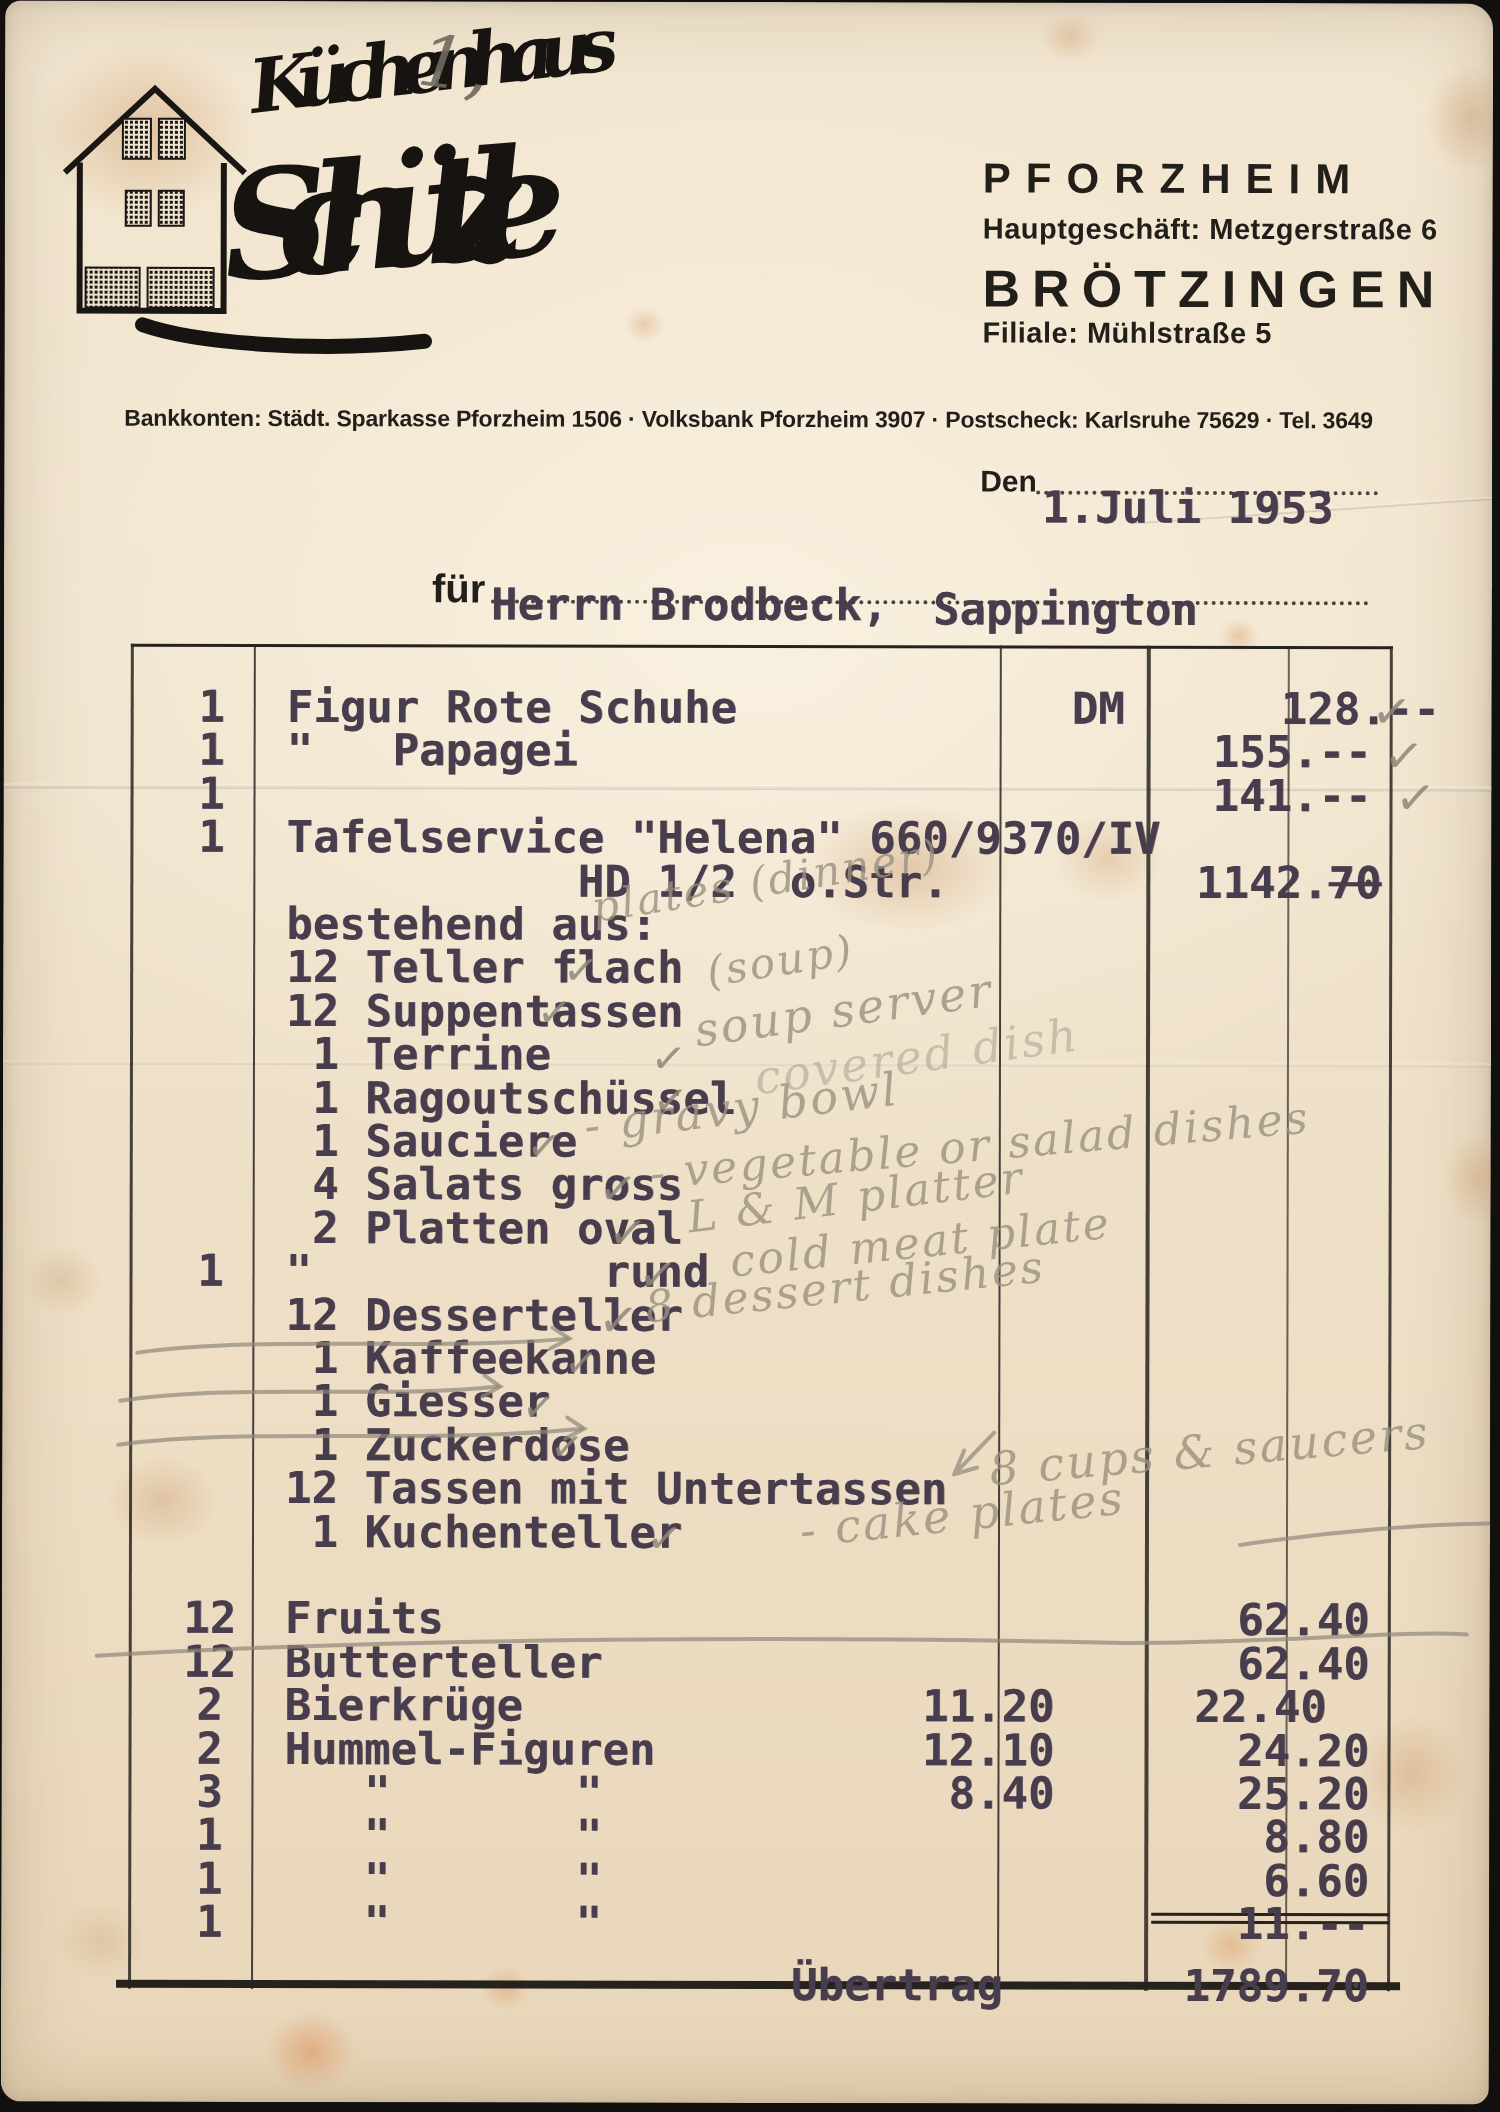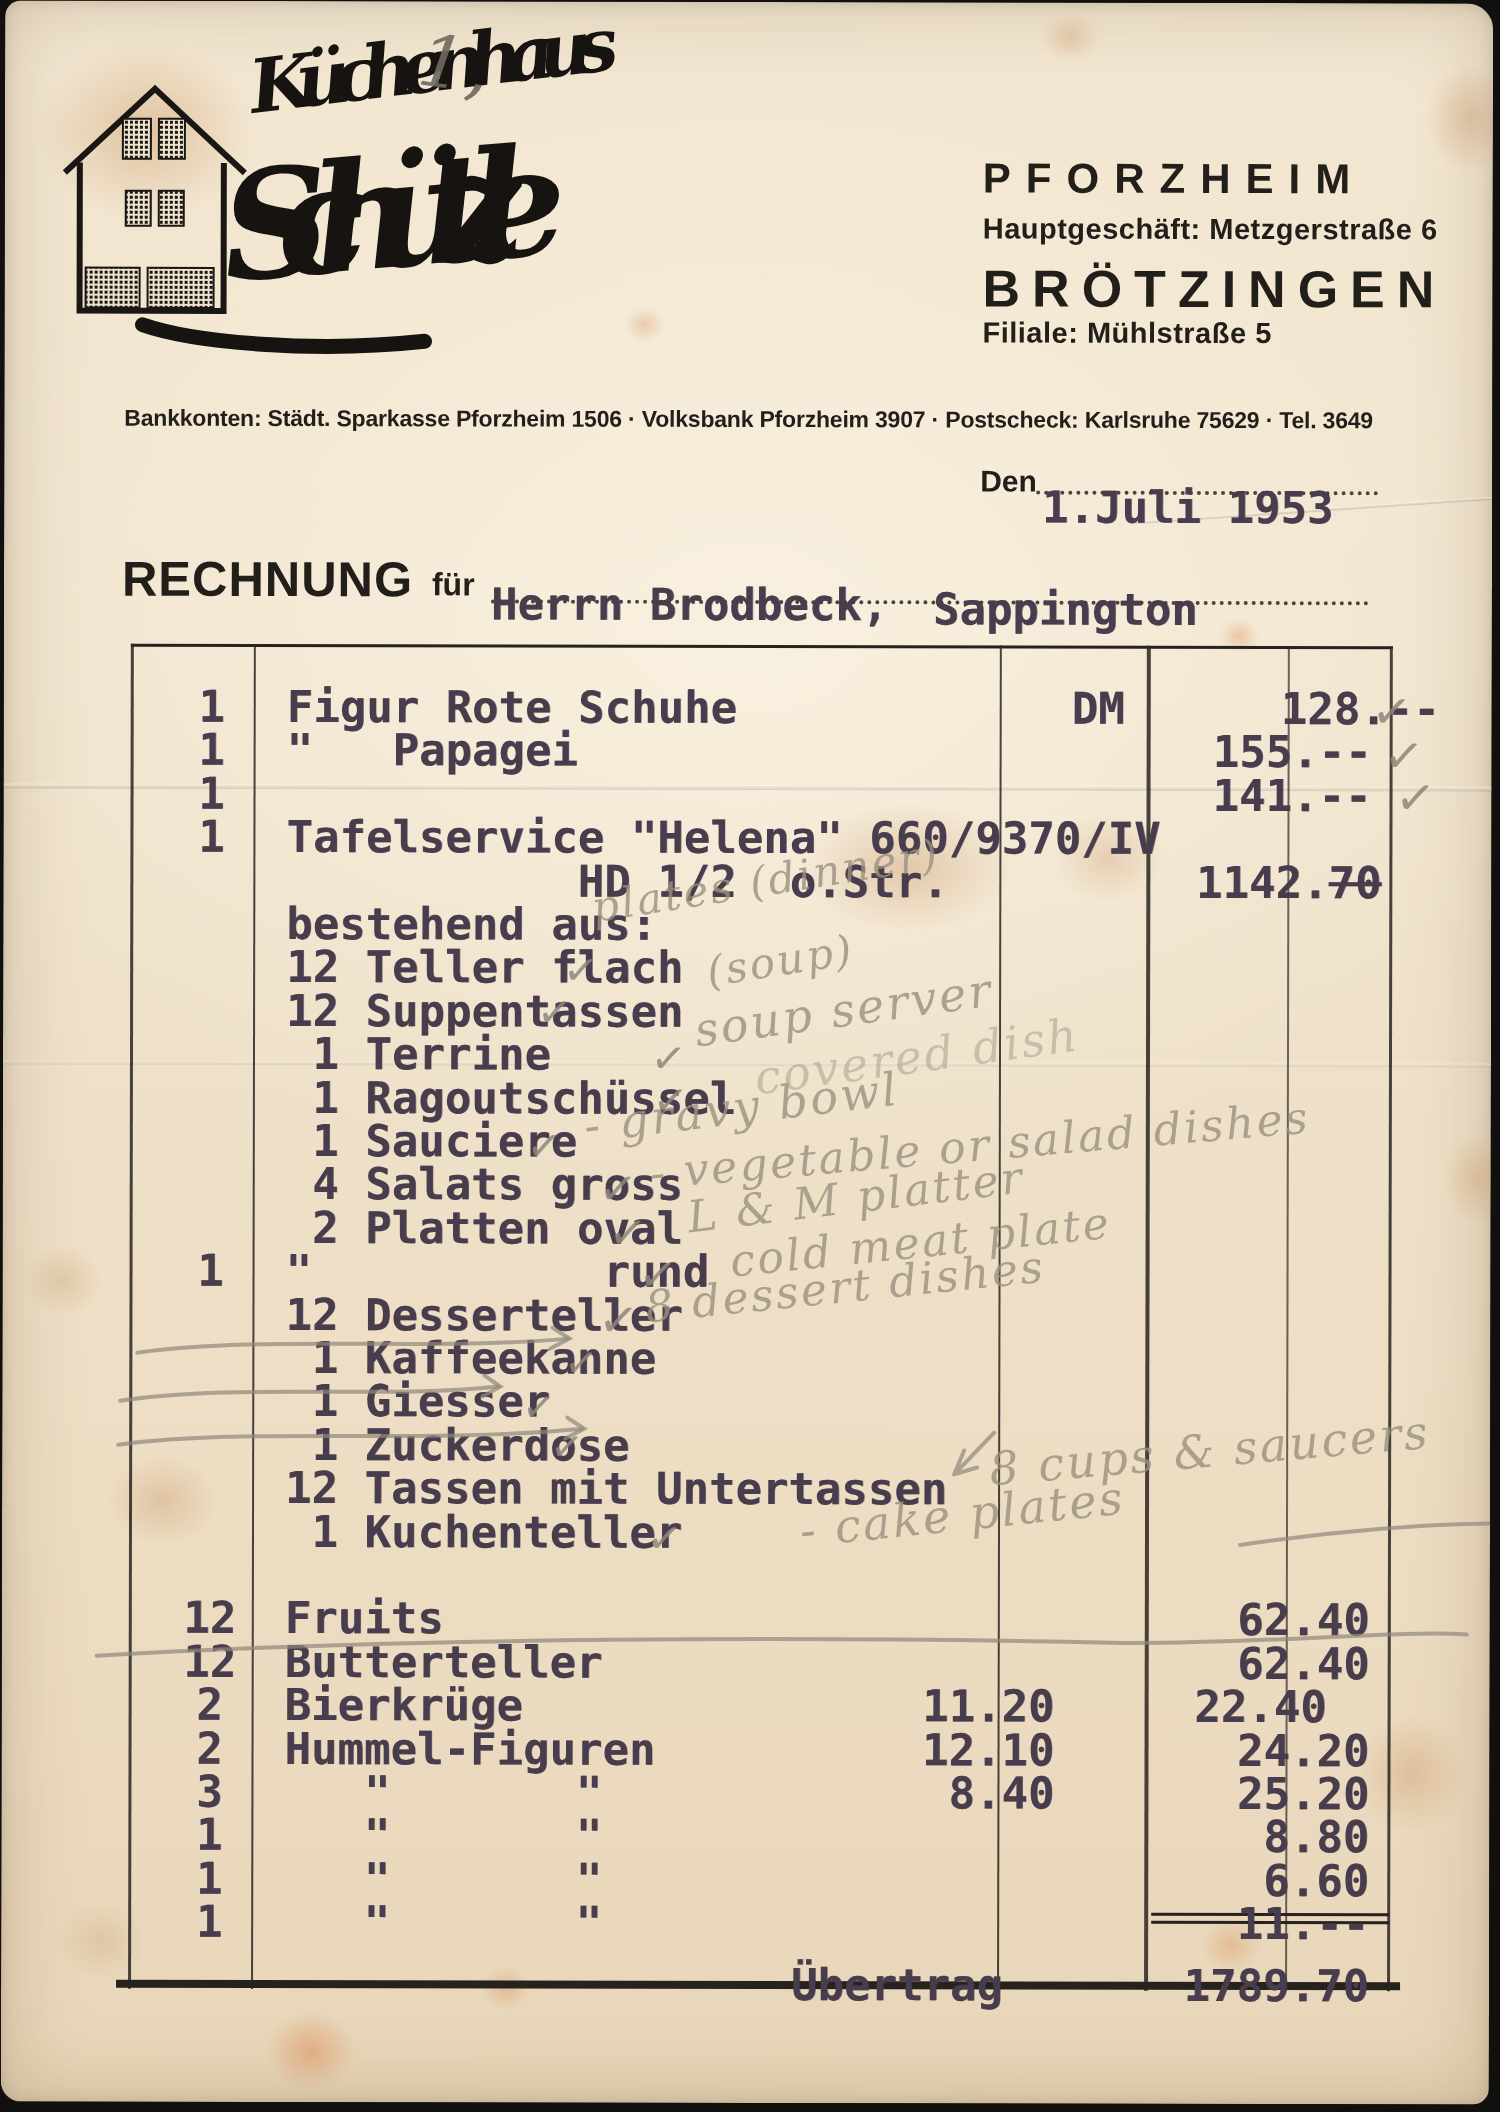--- a/index.html
+++ b/index.html
@@ -96,7 +96,6 @@
   <div class="dotted" style="left:1032px;top:488px;width:342px;"></div>
   <div class="typed" style="left:1038px;top:450px;">1.Juli 1953</div>
 
-  <div class="print" style="left:118px;top:550px;font-size:49px;font-weight:bold;letter-spacing:1px;">RECHNUNG</div>
   <div class="print" style="left:428px;top:565px;font-size:32px;font-weight:600;">für</div>
   <div class="dotted" style="left:487px;top:598px;width:878px;"></div>
   <div class="typed" style="left:487px;top:548px;">Herrn Brodbeck,</div>

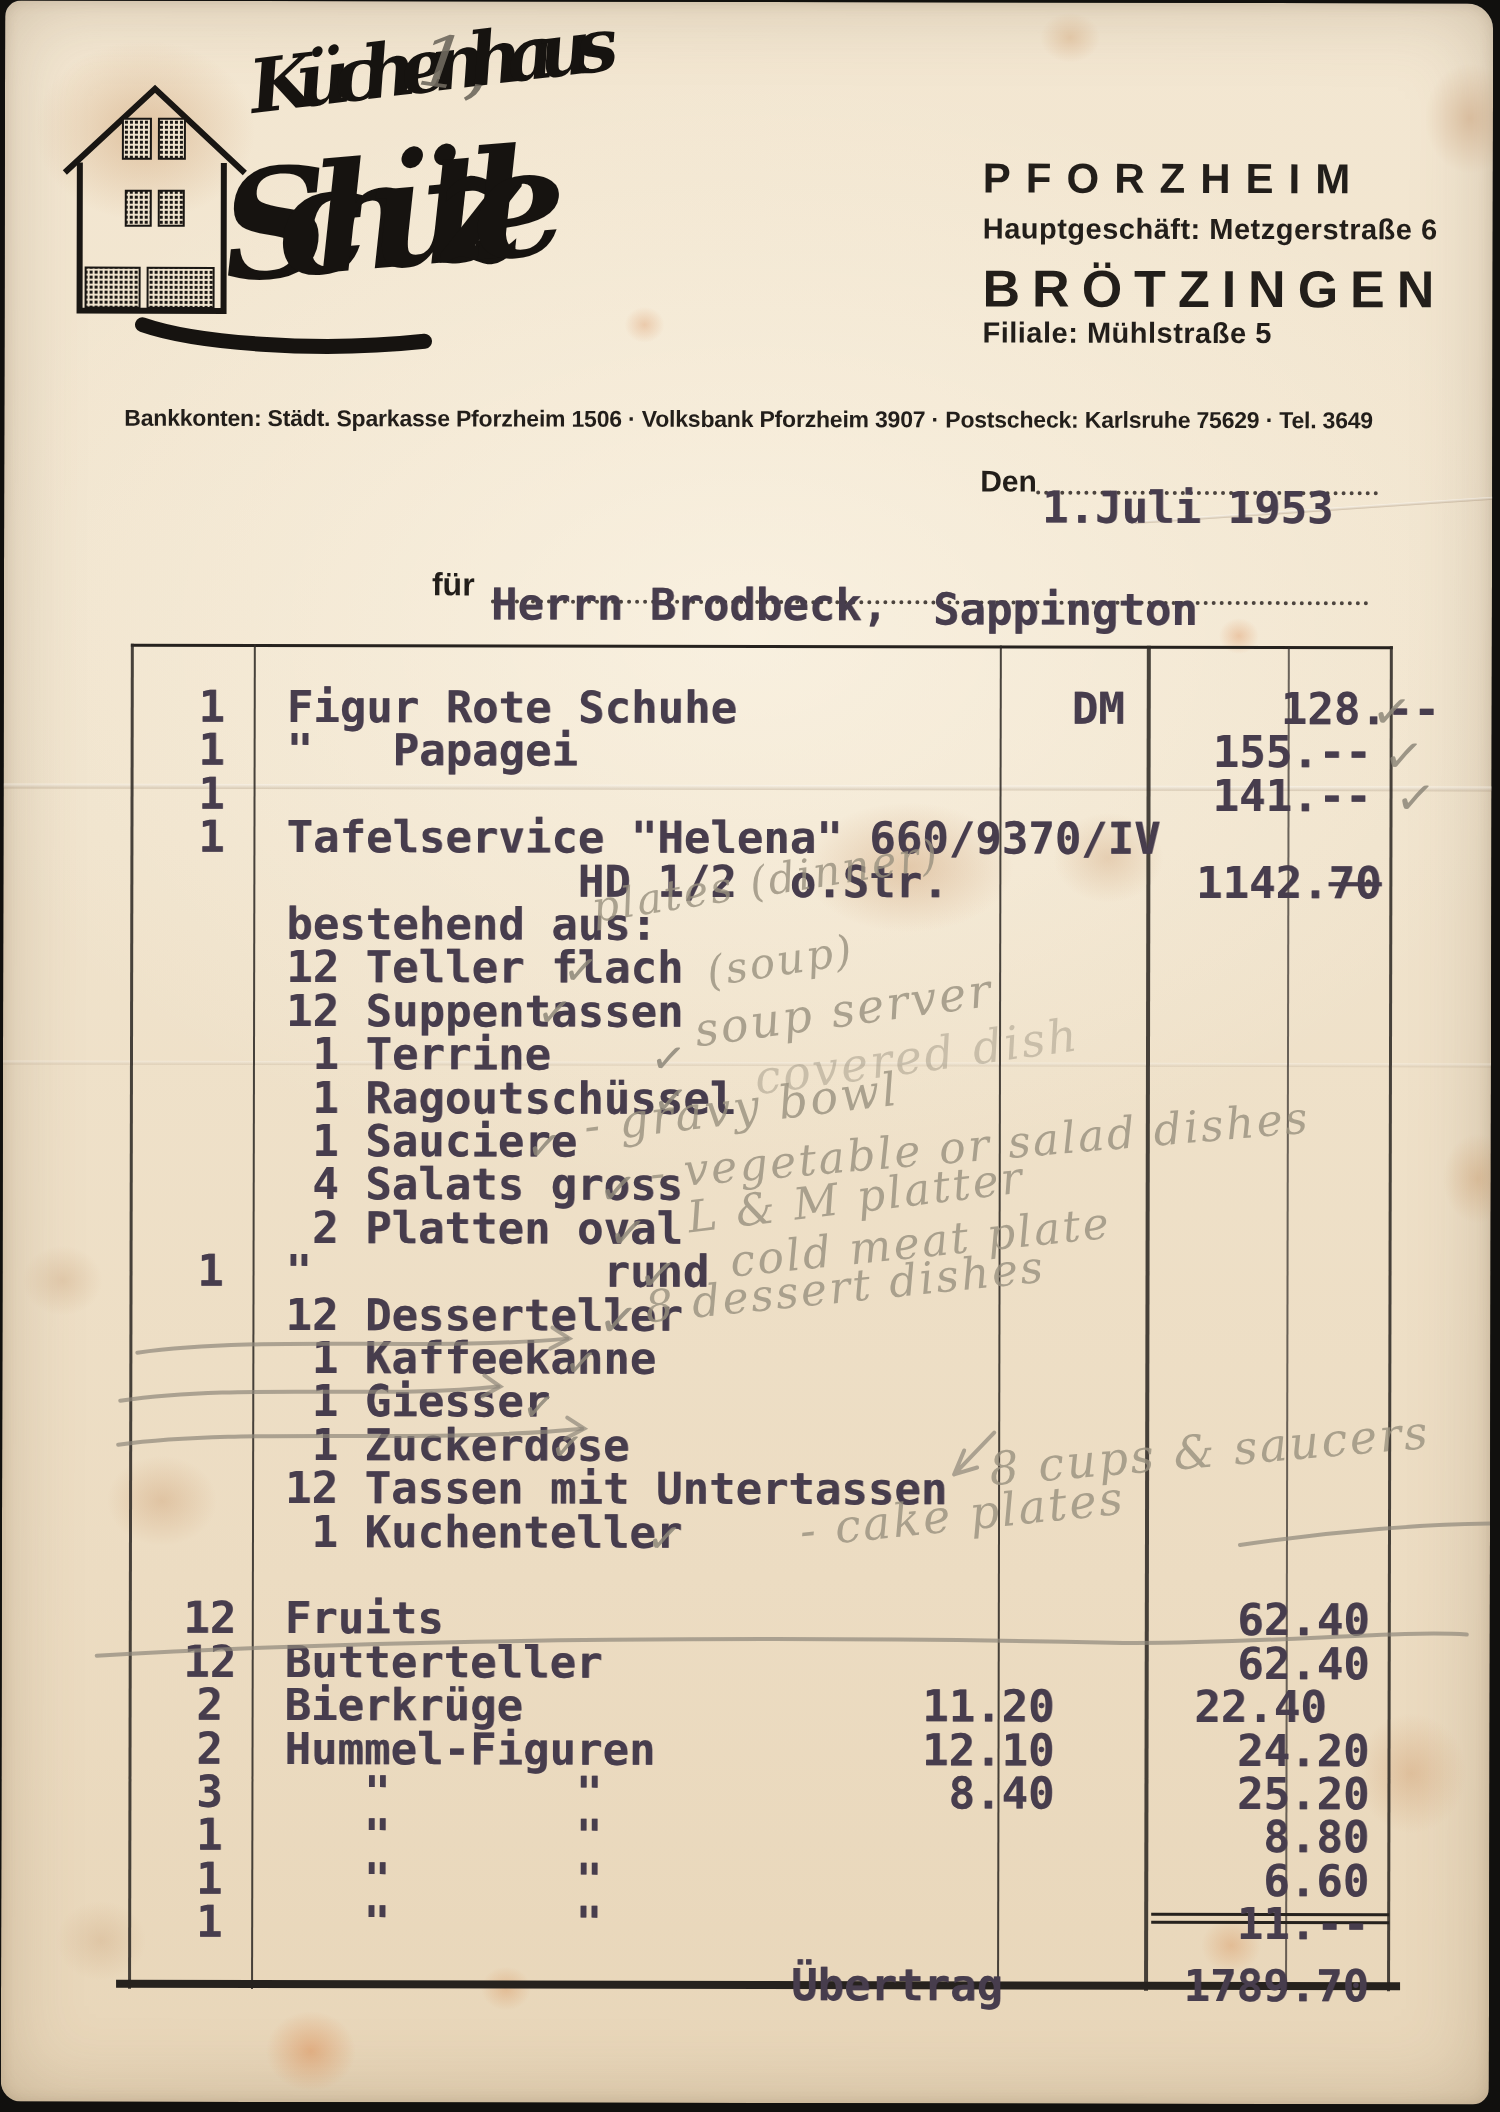--- a/index.html
+++ b/index.html
@@ -96,7 +96,7 @@
   <div class="dotted" style="left:1032px;top:488px;width:342px;"></div>
   <div class="typed" style="left:1038px;top:450px;">1.Juli 1953</div>
 
-  <div class="print" style="left:428px;top:565px;font-size:32px;font-weight:600;">für</div>
+  <div class="print" style="left:428px;top:565px;font-size:40px;font-weight:600;">für</div>
   <div class="dotted" style="left:487px;top:598px;width:878px;"></div>
   <div class="typed" style="left:487px;top:548px;">Herrn Brodbeck,</div>
   <div class="typed" style="left:929px;top:552px;">Sappington</div>

